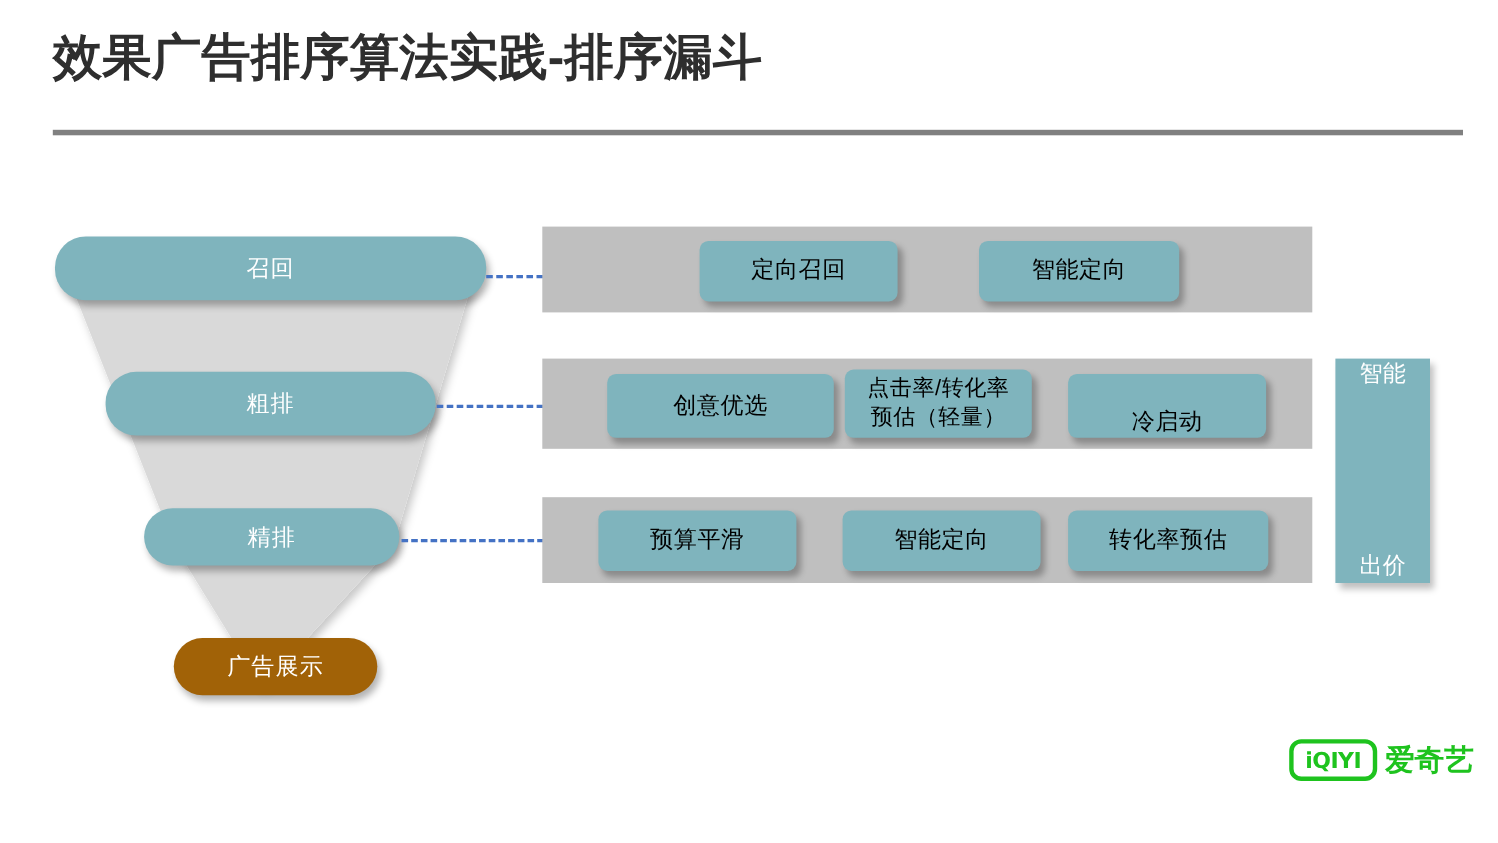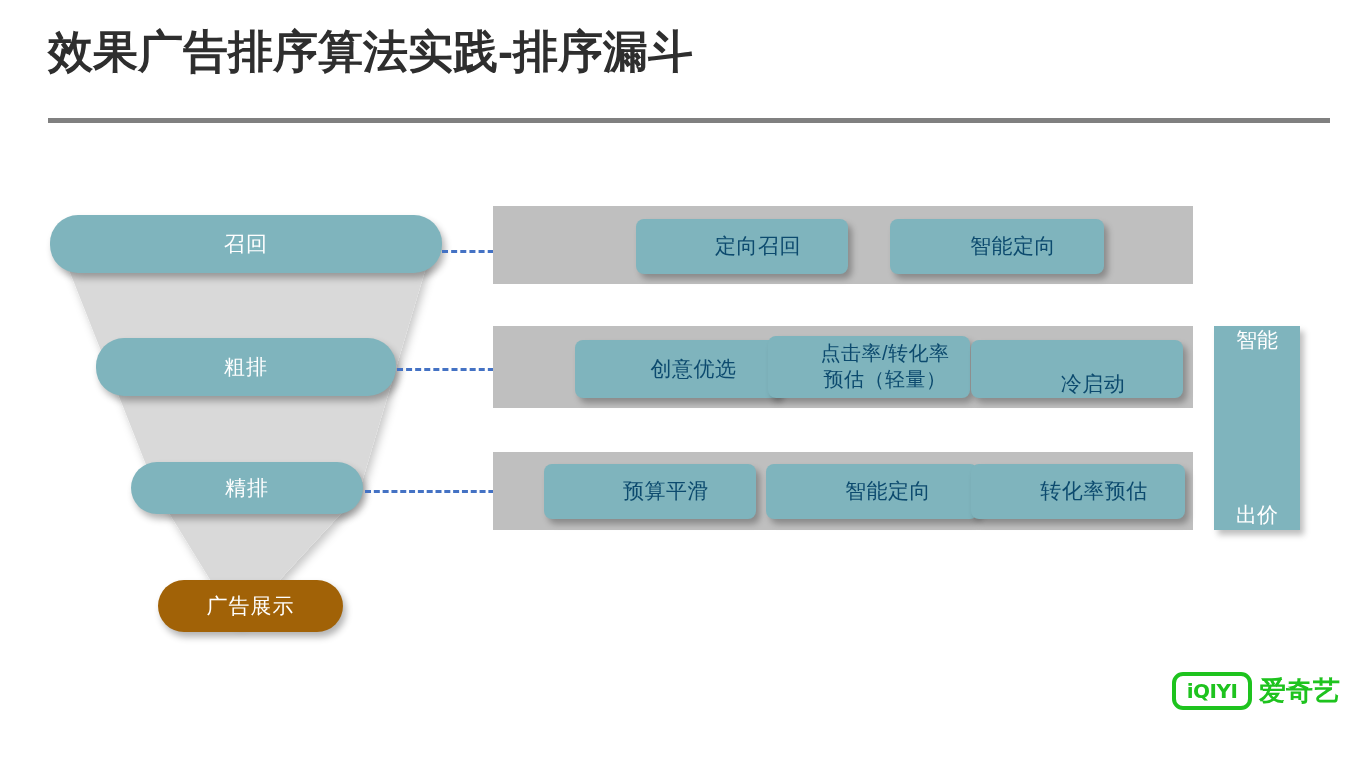--- a/index.html
+++ b/index.html
@@ -108,11 +108,10 @@
     align-items: center;
     justify-content: center;
     text-align: center;
-    color: #0c4a6e;
+    color: #000000;
     font-size: 21px;
     line-height: 1.28;
     letter-spacing: 0.5px;
-    padding-left: 32px;
   }
 
   

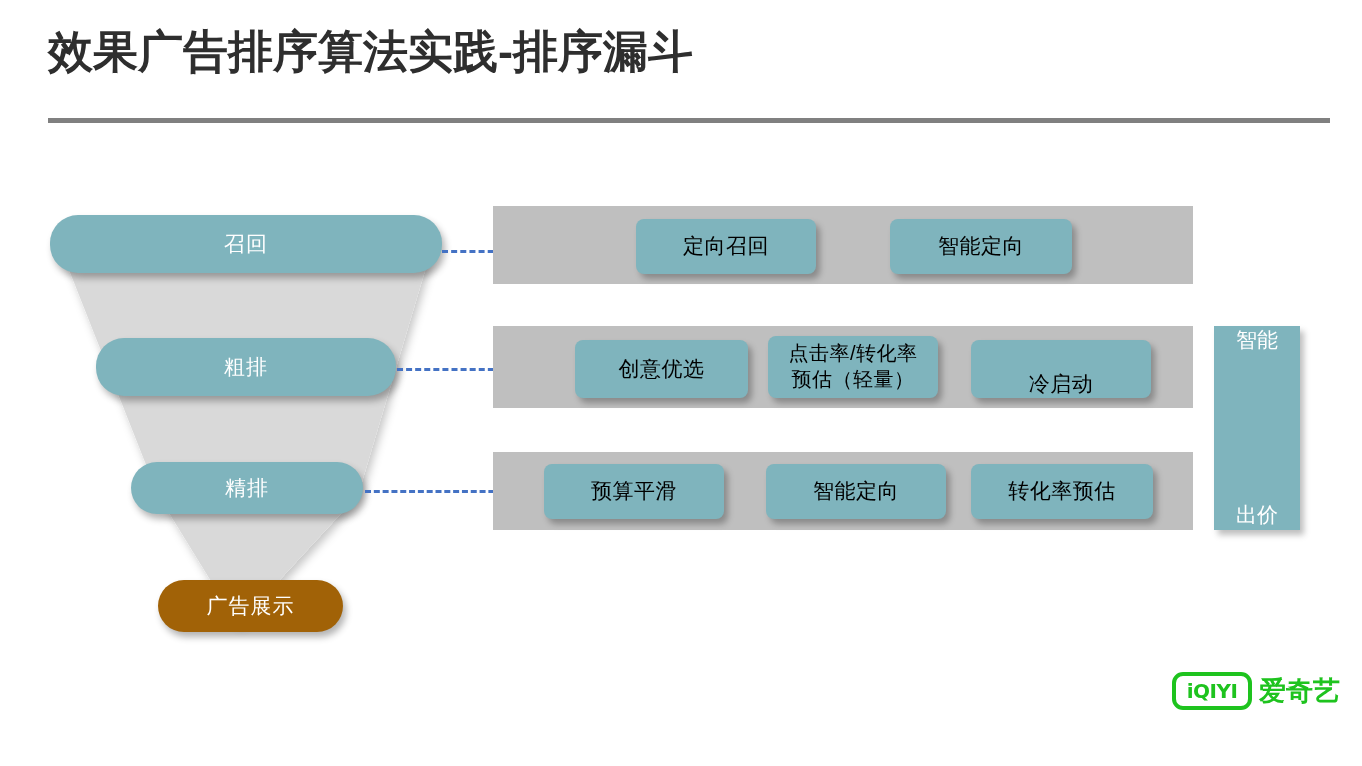--- a/index.html
+++ b/index.html
@@ -118,7 +118,7 @@
   .chip-r1a { left: 636px; top: 219px; width: 180px; height: 55px; }
   .chip-r1b { left: 890px; top: 219px; width: 182px; height: 55px; }
   
-  .chip-r2a { left: 575px; top: 340px; width: 173px; height: 58px; }
+  .chip-r2a { left: 552px; top: 340px; width: 206px; height: 58px; }
   .chip-r2b { left: 768px; top: 336px; width: 170px; height: 62px; font-size: 20px; }
   .chip-r2c { left: 971px; top: 340px; width: 180px; height: 58px; align-items: flex-end; }
   

